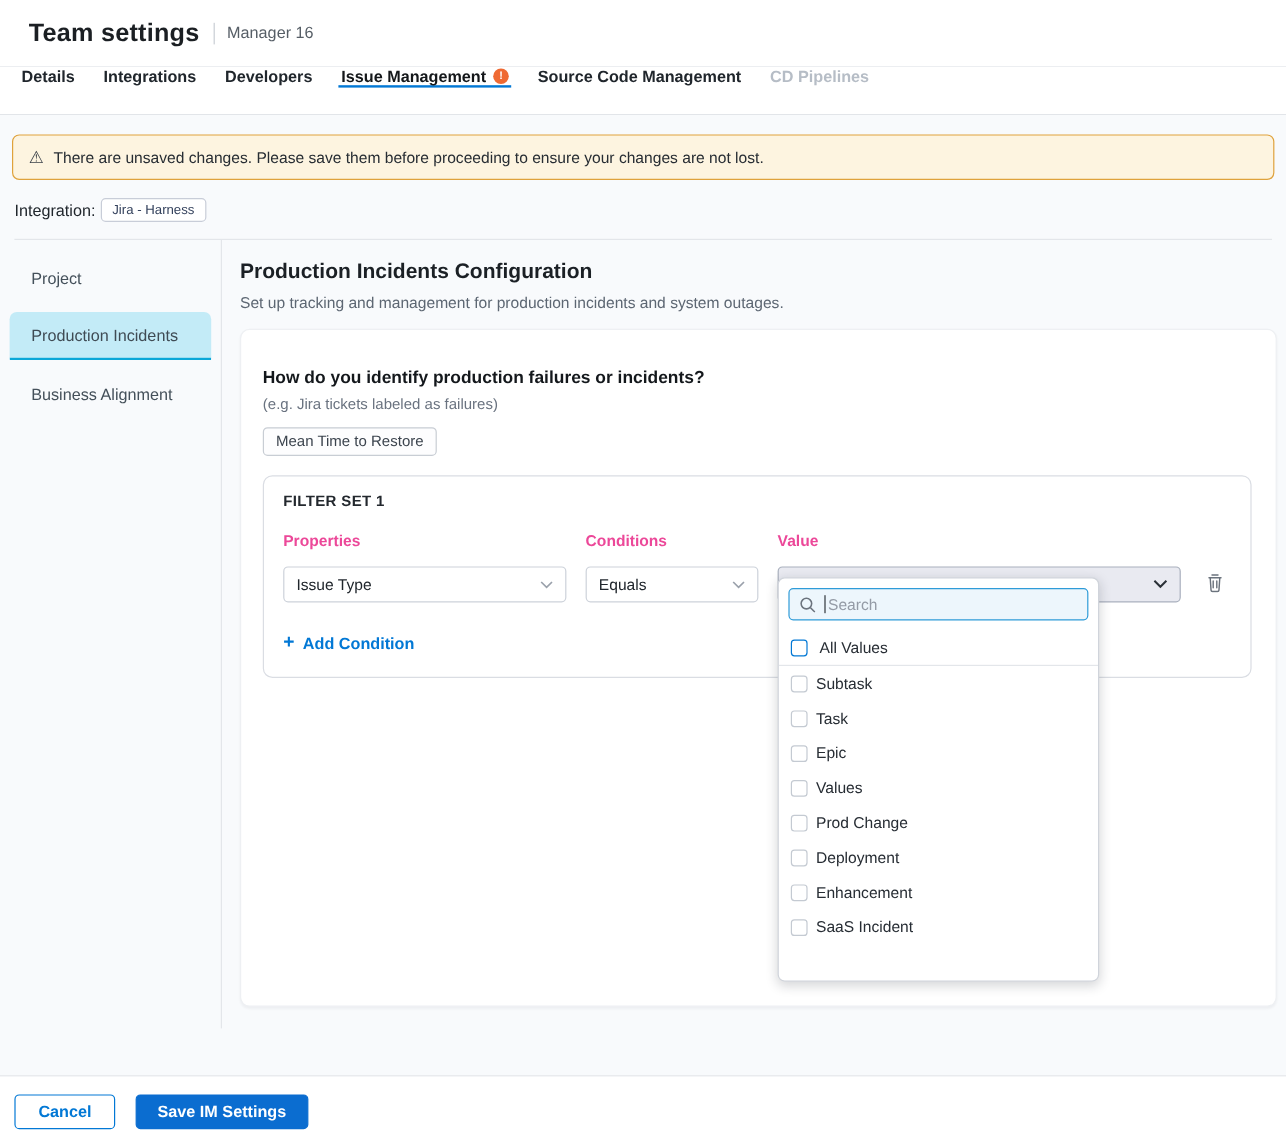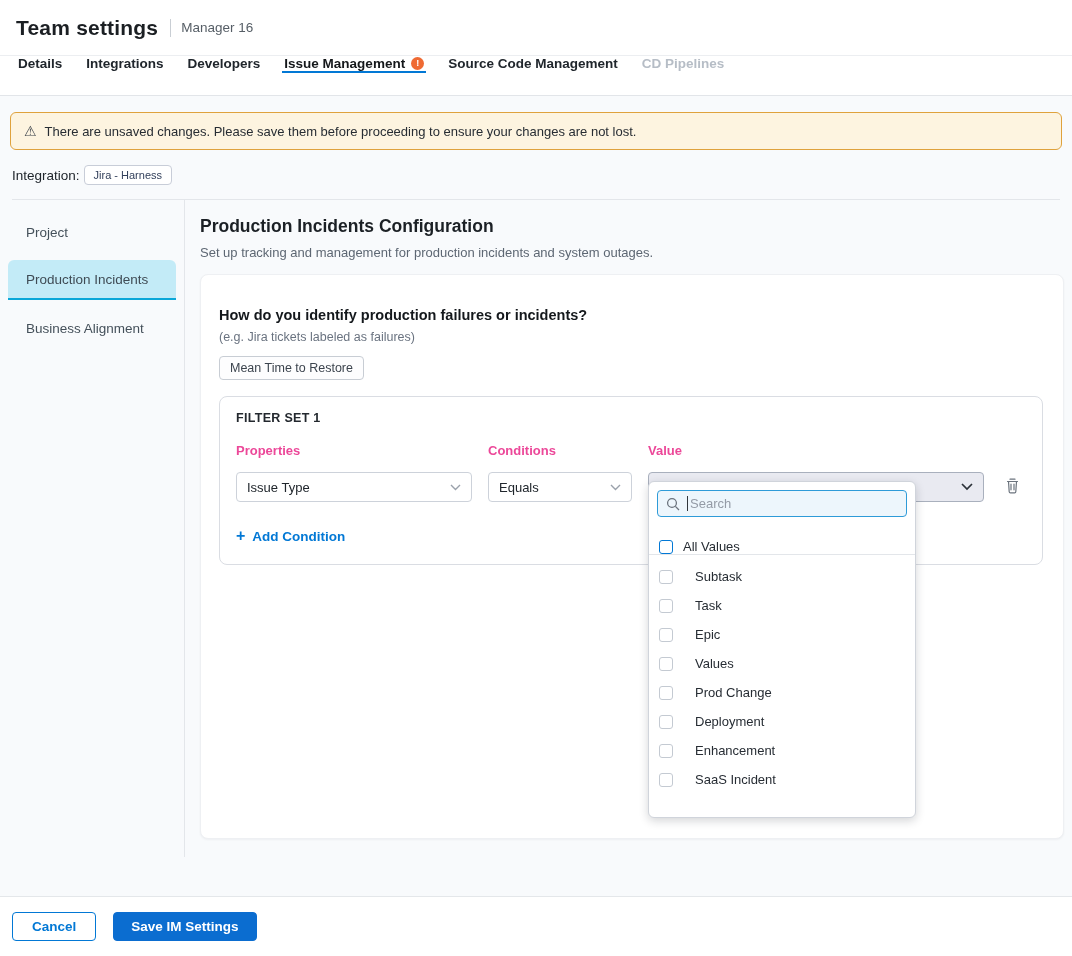--- a/index.html
+++ b/index.html
@@ -13,7 +13,7 @@
   
   .header {
     height:56px; background:#fff; display:flex; align-items:center;
-    padding:0 16px; border-bottom:1px solid #eceef1; flex:0 0 auto;
+    padding:0 24px; border-bottom:1px solid #eceef1; flex:0 0 auto;
   }
   .page-title { font-size:21px; font-weight:bold; color:#1b1f23; letter-spacing:.2px; }
   .title-sep { width:1px; height:18px; background:#c9ced4; margin:0 10px 0 12px; }

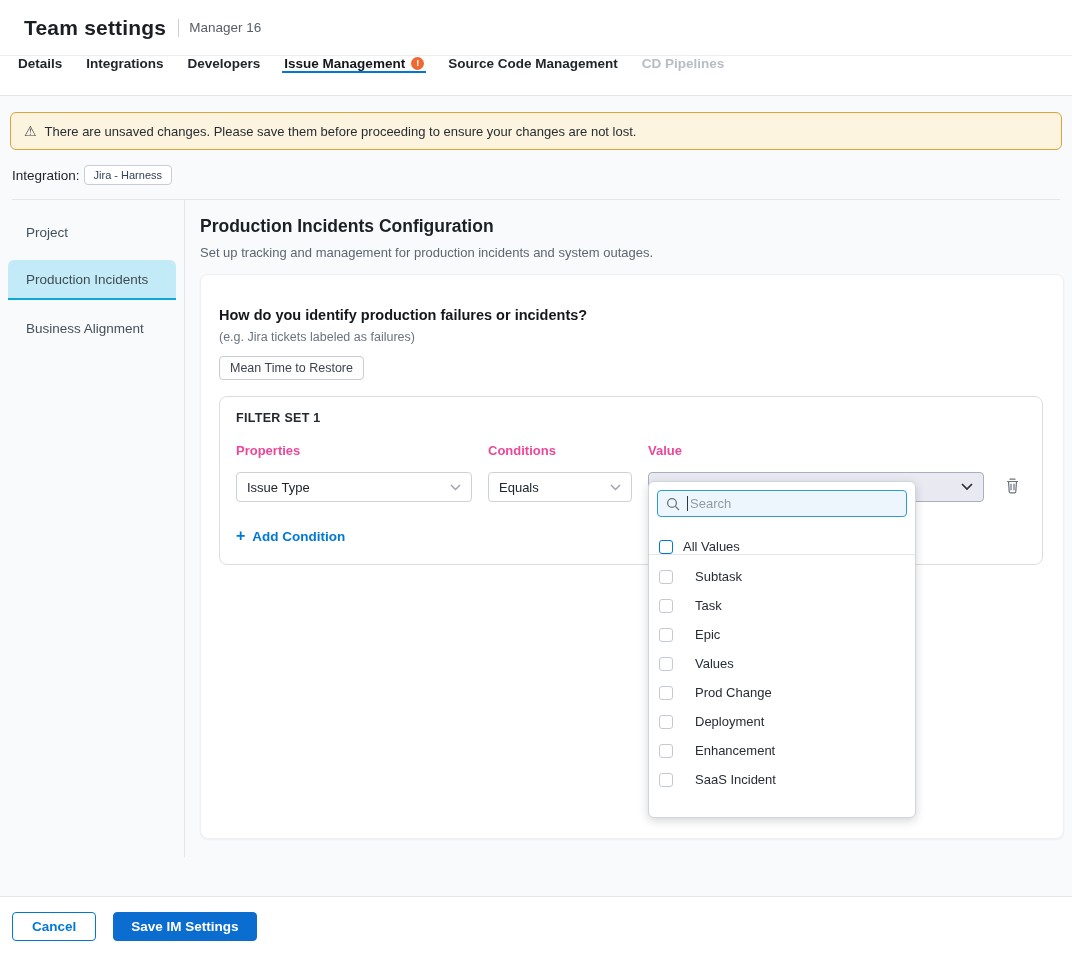--- a/index.html
+++ b/index.html
@@ -131,7 +131,7 @@
   }
   .search-input::placeholder { color:#949ba6; }
 
-  .opt-row { display:flex; align-items:flex-end; height:29px; padding-left:10px; cursor:pointer; }
+  .opt-row { display:flex; align-items:center; height:29px; padding-left:10px; cursor:pointer; }
   .opt-row.all-values { height:30px; border-bottom:1px solid #e3e6ea; margin-top:3px; }
   .cb {
     width:14px; height:14px; border:1.5px solid #c4cad2; border-radius:3px;

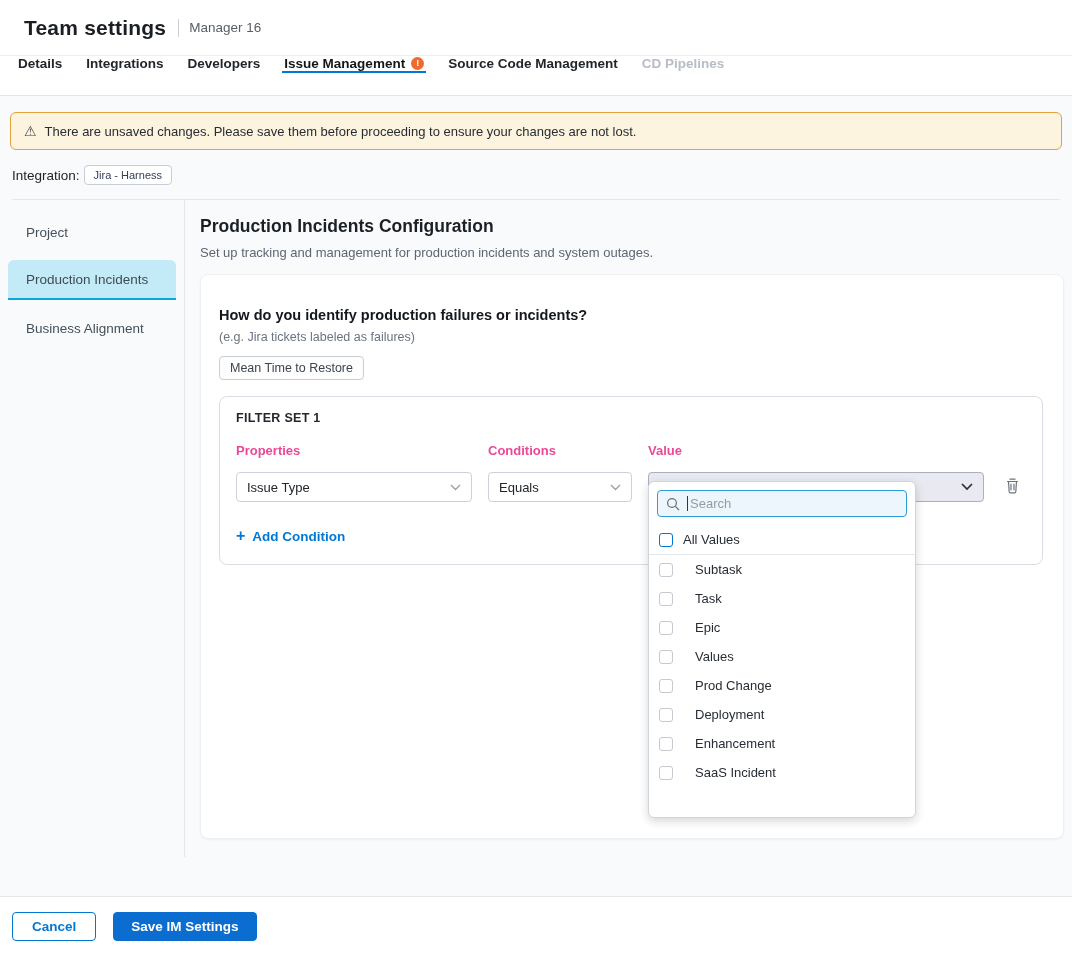--- a/index.html
+++ b/index.html
@@ -138,7 +138,7 @@
     background:#fff; flex:0 0 auto; cursor:pointer;
   }
   .cb.blue { border-color:#0278d5; }
-  .opt-label { font-size:13px; color:#272d34; margin-left:22px; }
+  .opt-label { font-size:13px; color:#272d34; margin-left:7px; }
   .all-values .opt-label { margin-left:10px; }
 
   

